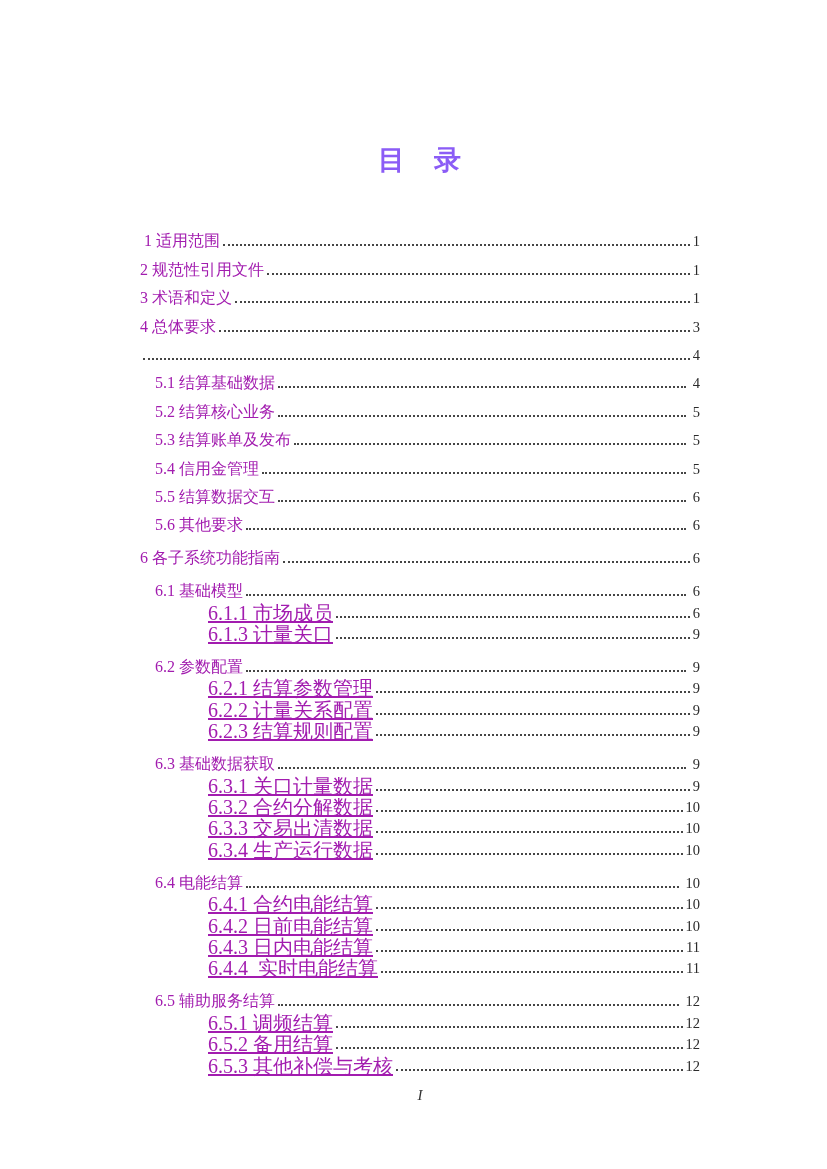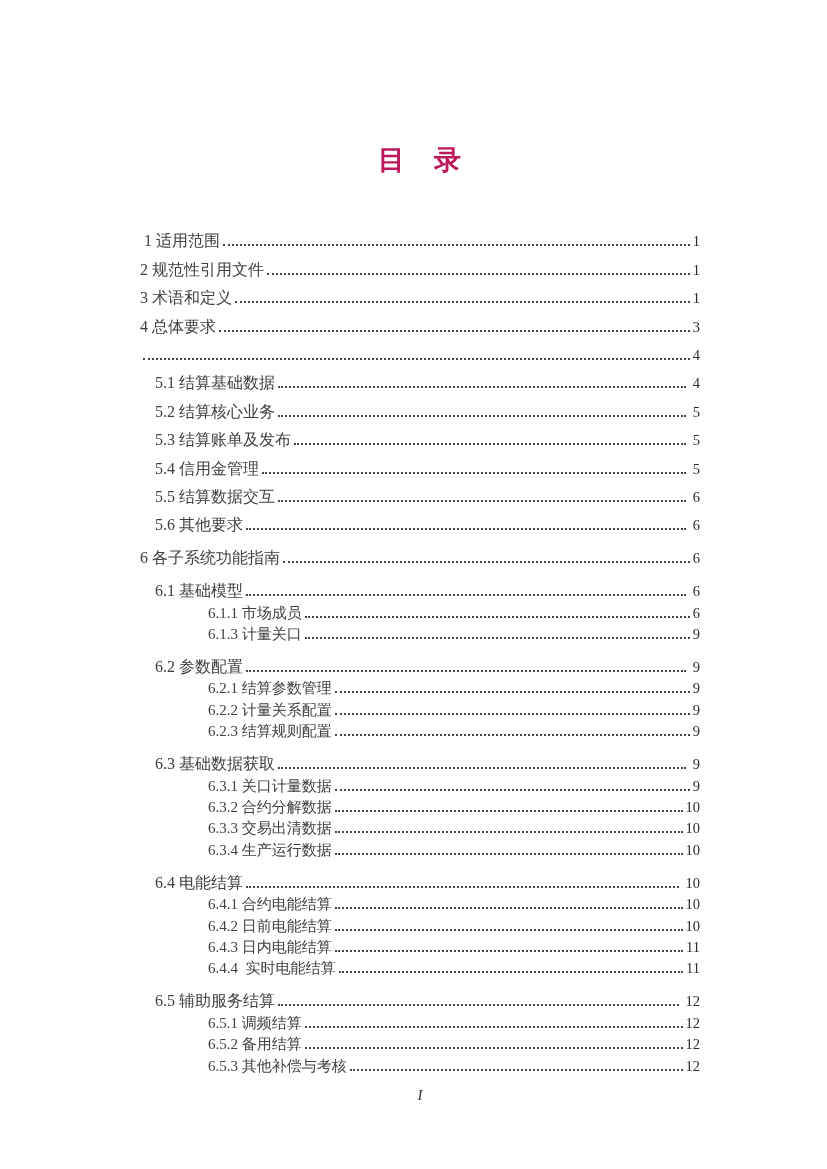--- a/index.html
+++ b/index.html
@@ -28,7 +28,7 @@
     font-size: 27px;
     line-height: 36px;
     font-weight: 700;
-    color: #be185d;
+    color: #8b5cf6;
     font-family: "Liberation Sans", "DejaVu Sans", sans-serif;
     letter-spacing: 1px;
   }

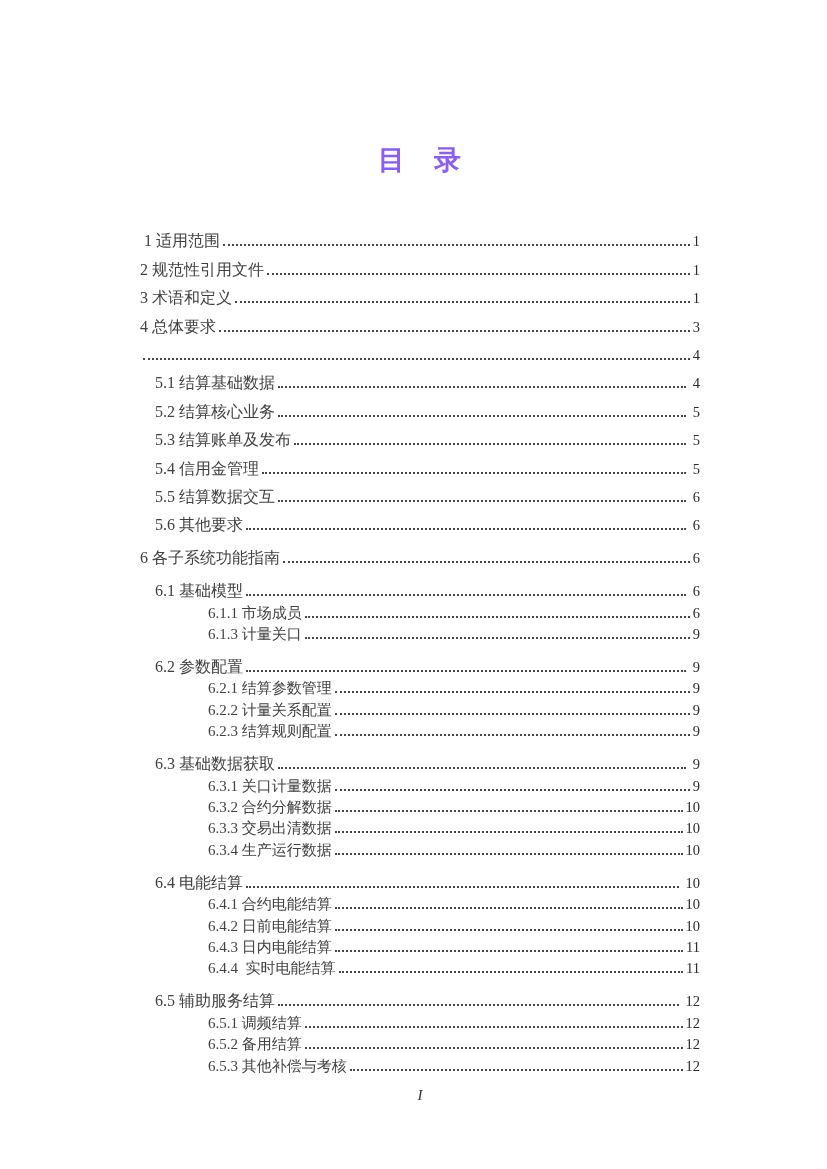--- a/index.html
+++ b/index.html
@@ -46,7 +46,7 @@
     white-space: pre;
     font-size: 16px;
     line-height: 19px;
-    color: #404040;
+    color: #a21caf;
   }
   .lv2 .label { padding-left: 15px; }
   .lv3 .label { padding-left: 68px; font-size: 15px; line-height: 18px; }

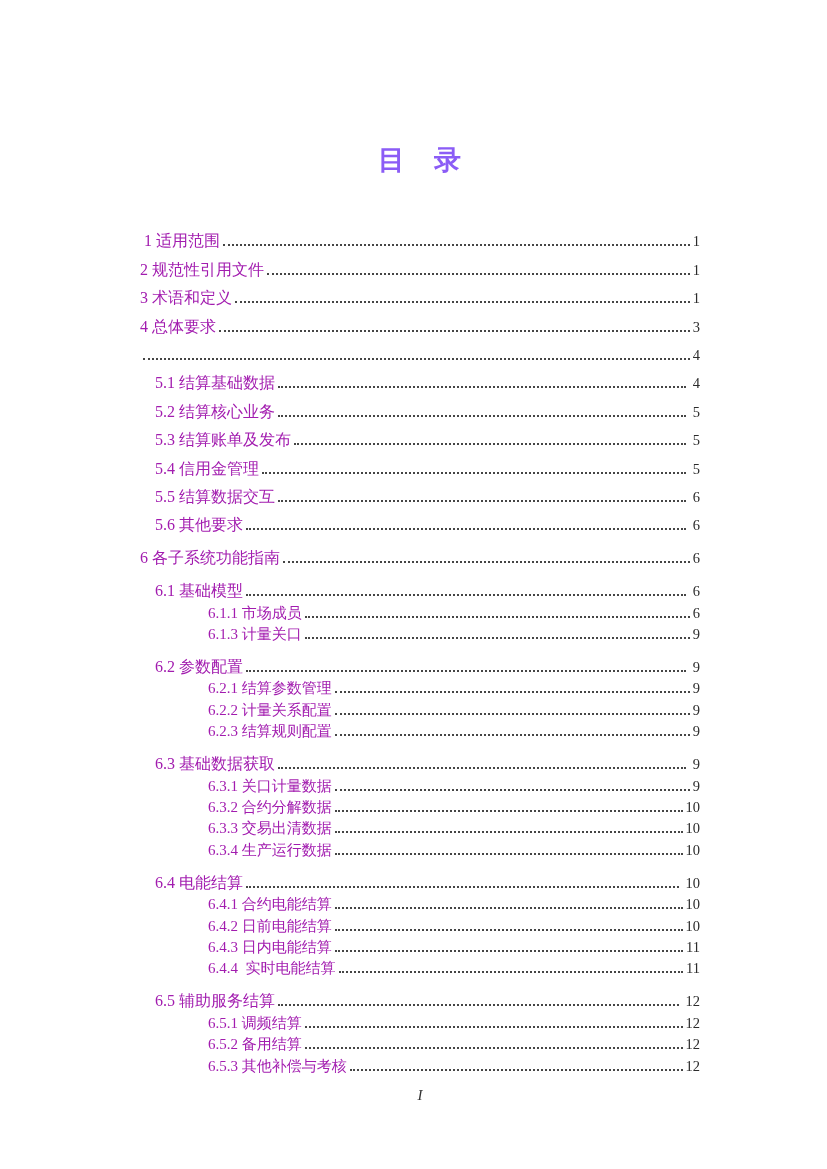--- a/index.html
+++ b/index.html
@@ -49,7 +49,7 @@
     color: #a21caf;
   }
   .lv2 .label { padding-left: 15px; }
-  .lv3 .label { padding-left: 68px; font-size: 15px; line-height: 18px; }
+  .lv3 .label { padding-left: 68px; font-size: 20px; line-height: 18px; text-decoration: underline; }
   .leader {
     flex: 1 1 auto;
     min-width: 12px;

